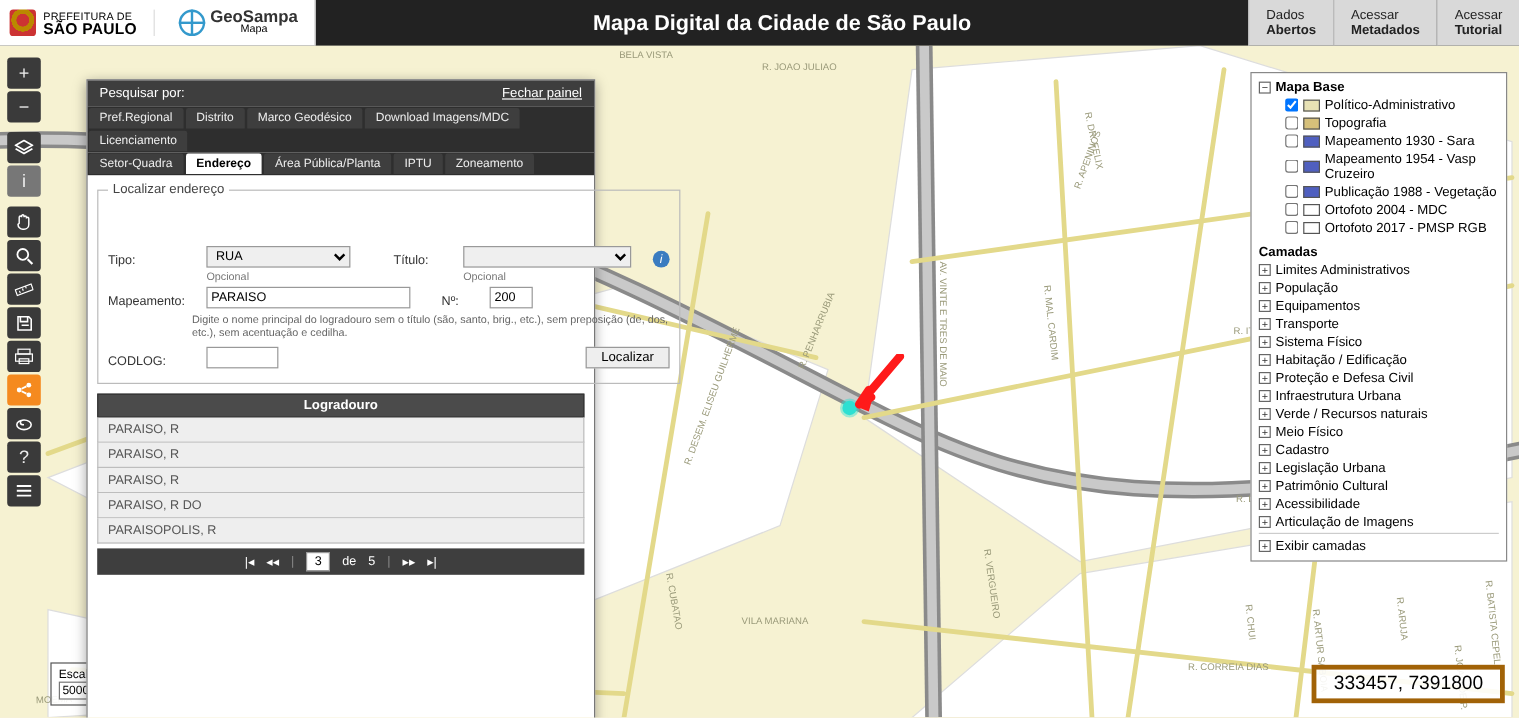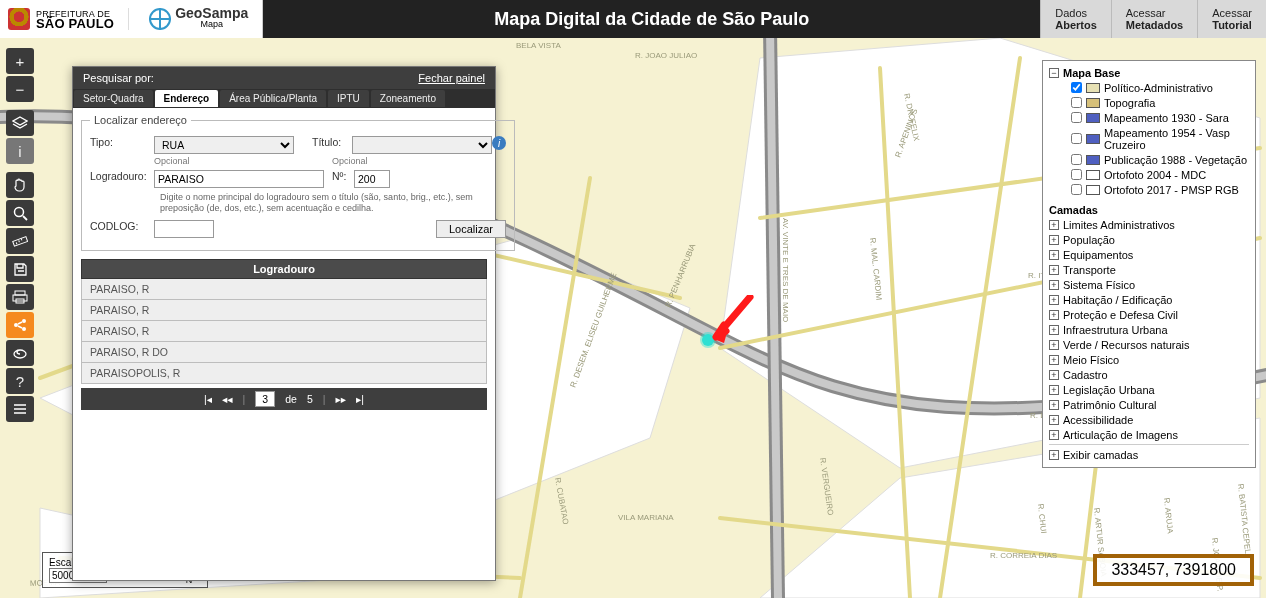--- a/index.html
+++ b/index.html
@@ -246,6 +246,13 @@
     <span class="close">Fechar painel</span>
   </div>
   <div class="tabs">
+    <div class="tab">Pref.Regional</div>
+    <div class="tab">Distrito</div>
+    <div class="tab">Marco Geodésico</div>
+    <div class="tab">Download Imagens/MDC</div>
+    <div class="tab">Licenciamento</div>
+  </div>
+  <div class="tabs">
     <div class="tab">Setor-Quadra</div>
     <div class="tab active">Endereço</div>
     <div class="tab">Área Pública/Planta</div>

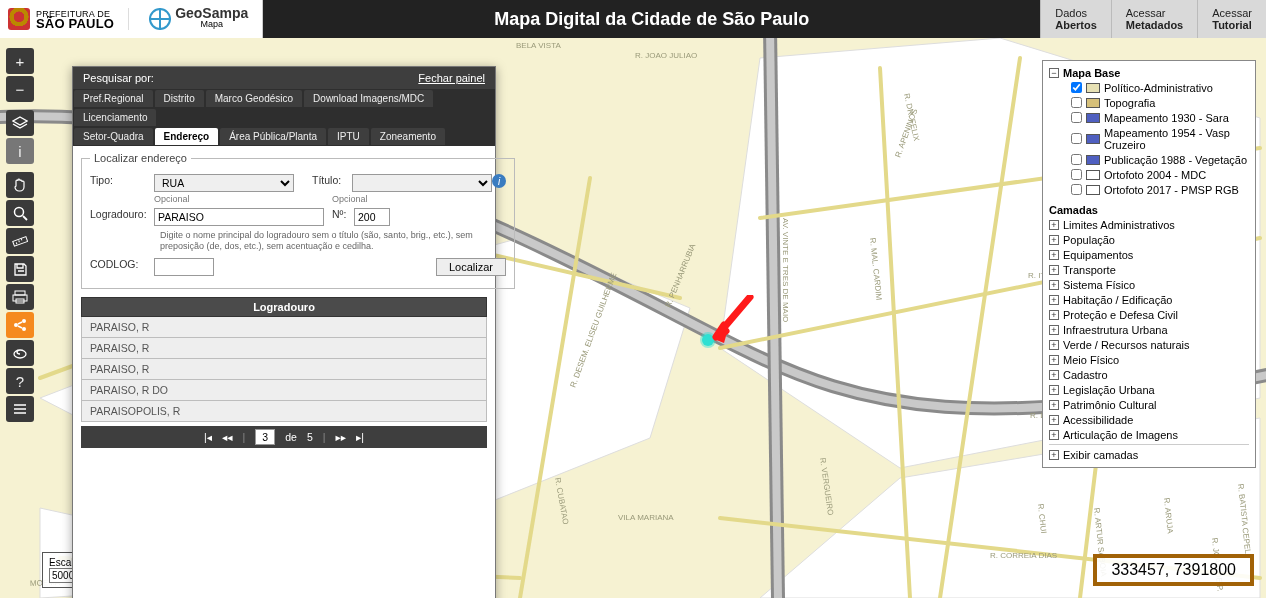--- a/index.html
+++ b/index.html
@@ -37,7 +37,7 @@
 .tabs .tab.active { background:#fff; color:#000; font-weight:600; }
 .fs { margin:6px 8px 8px; border:1px solid #bbb; padding:6px 8px 8px; font-size:11px; color:#333; }
 .fs legend { padding:0 4px; font-size:11px; color:#444; }
-.row { display:flex; align-items:flex-start; gap:0; margin:4px 0; }
+.row { display:flex; align-items:flex-end; gap:18px; margin:4px 0; }
 .row label { width:64px; font-size:10.5px; }
 .row input[type=text], .row select { border:1px solid #999; font-size:10.5px; padding:1px 3px; height:18px; }
 .opt { font-size:9px; color:#777; }

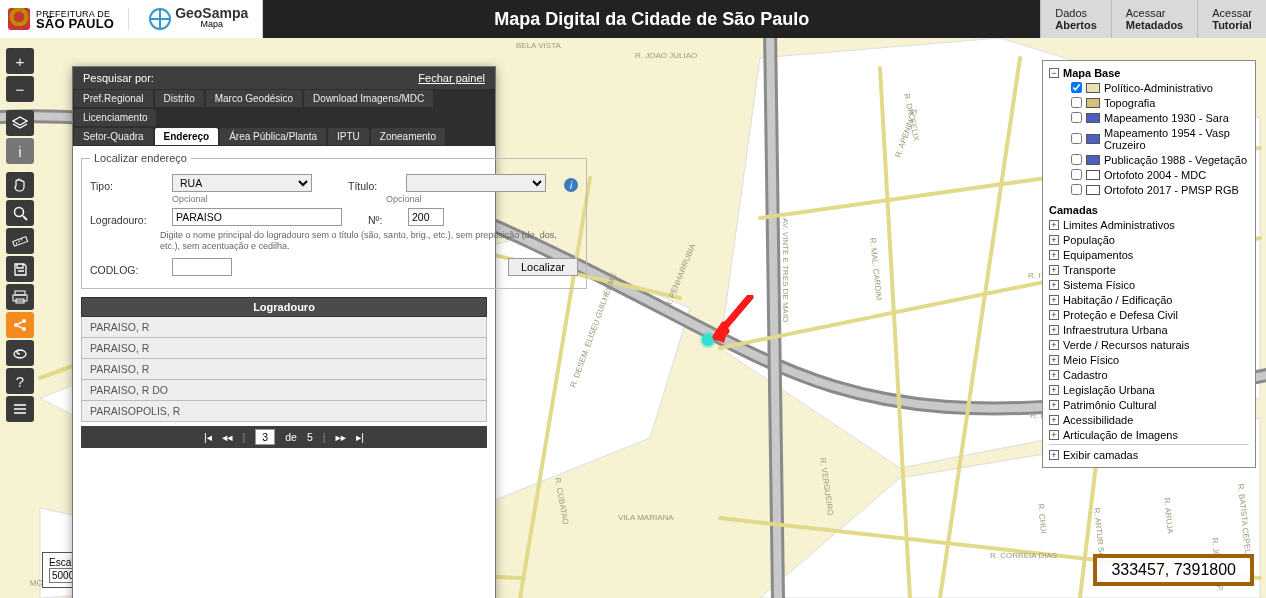--- a/index.html
+++ b/index.html
@@ -42,7 +42,7 @@
 .row input[type=text], .row select { border:1px solid #999; font-size:10.5px; padding:1px 3px; height:18px; }
 .opt { font-size:9px; color:#777; }
 .hint { font-size:9px; color:#666; margin-left:70px; line-height:11px; }
-#sel-tipo { width:140px; }
+#sel-tipo { width:120px;margin-top:31px; }
 #sel-titulo { width:140px; }
 #in-log { width:170px; }
 #in-num { width:36px; }

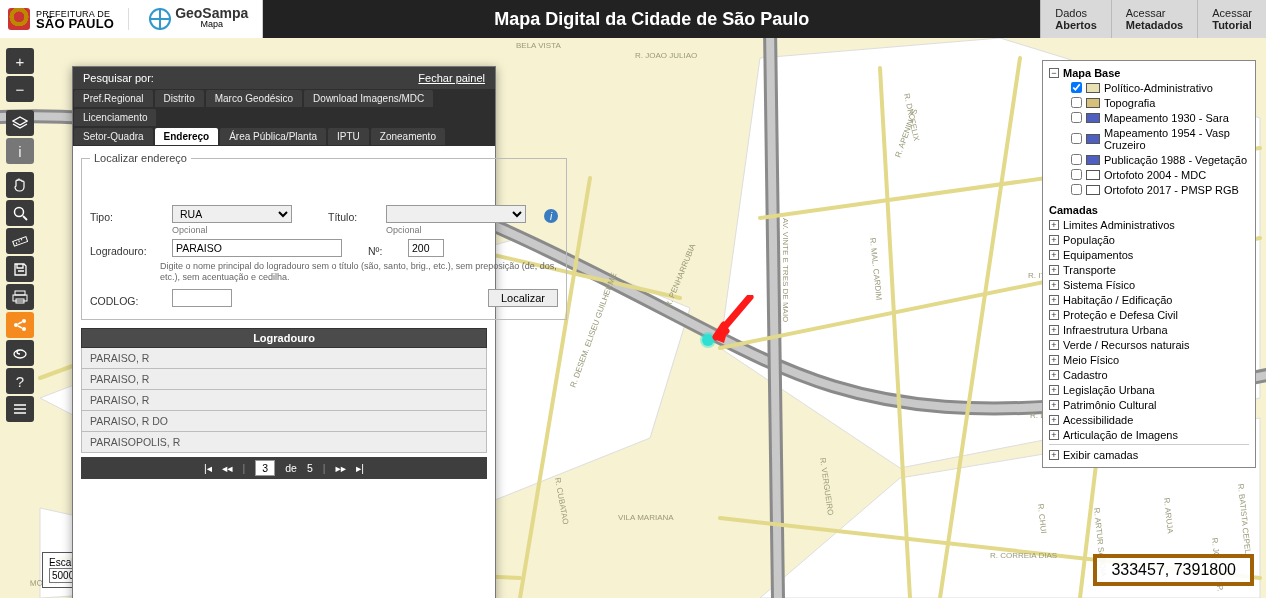--- a/index.html
+++ b/index.html
@@ -280,7 +280,7 @@
     </div>
 
     <div class="row">
-      <label>Logradouro:</label>
+      <label>Mapeamento:</label>
       <input id="in-log" type="text" value="PARAISO" style="">
       <label style="width:22px;margin-left:8px">Nº:</label>
       <input id="in-num" type="text" value="200" style="">

